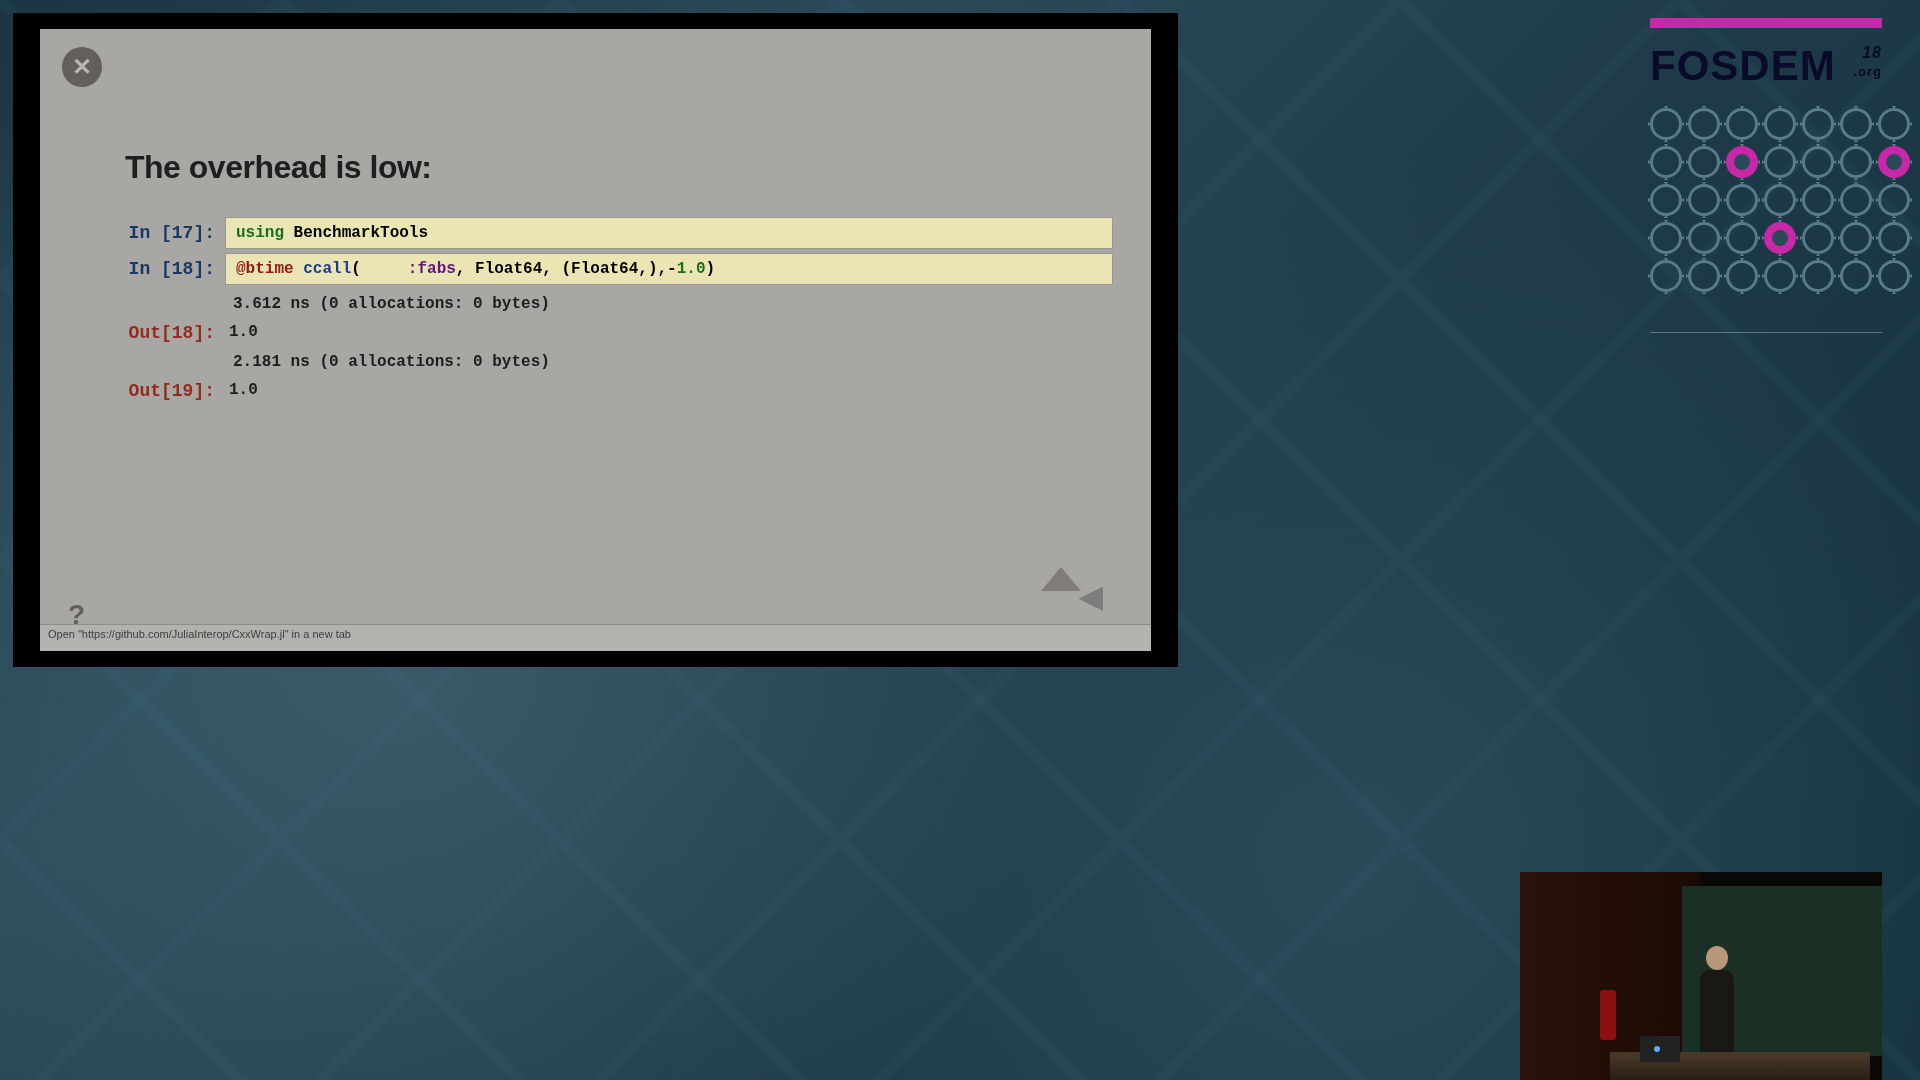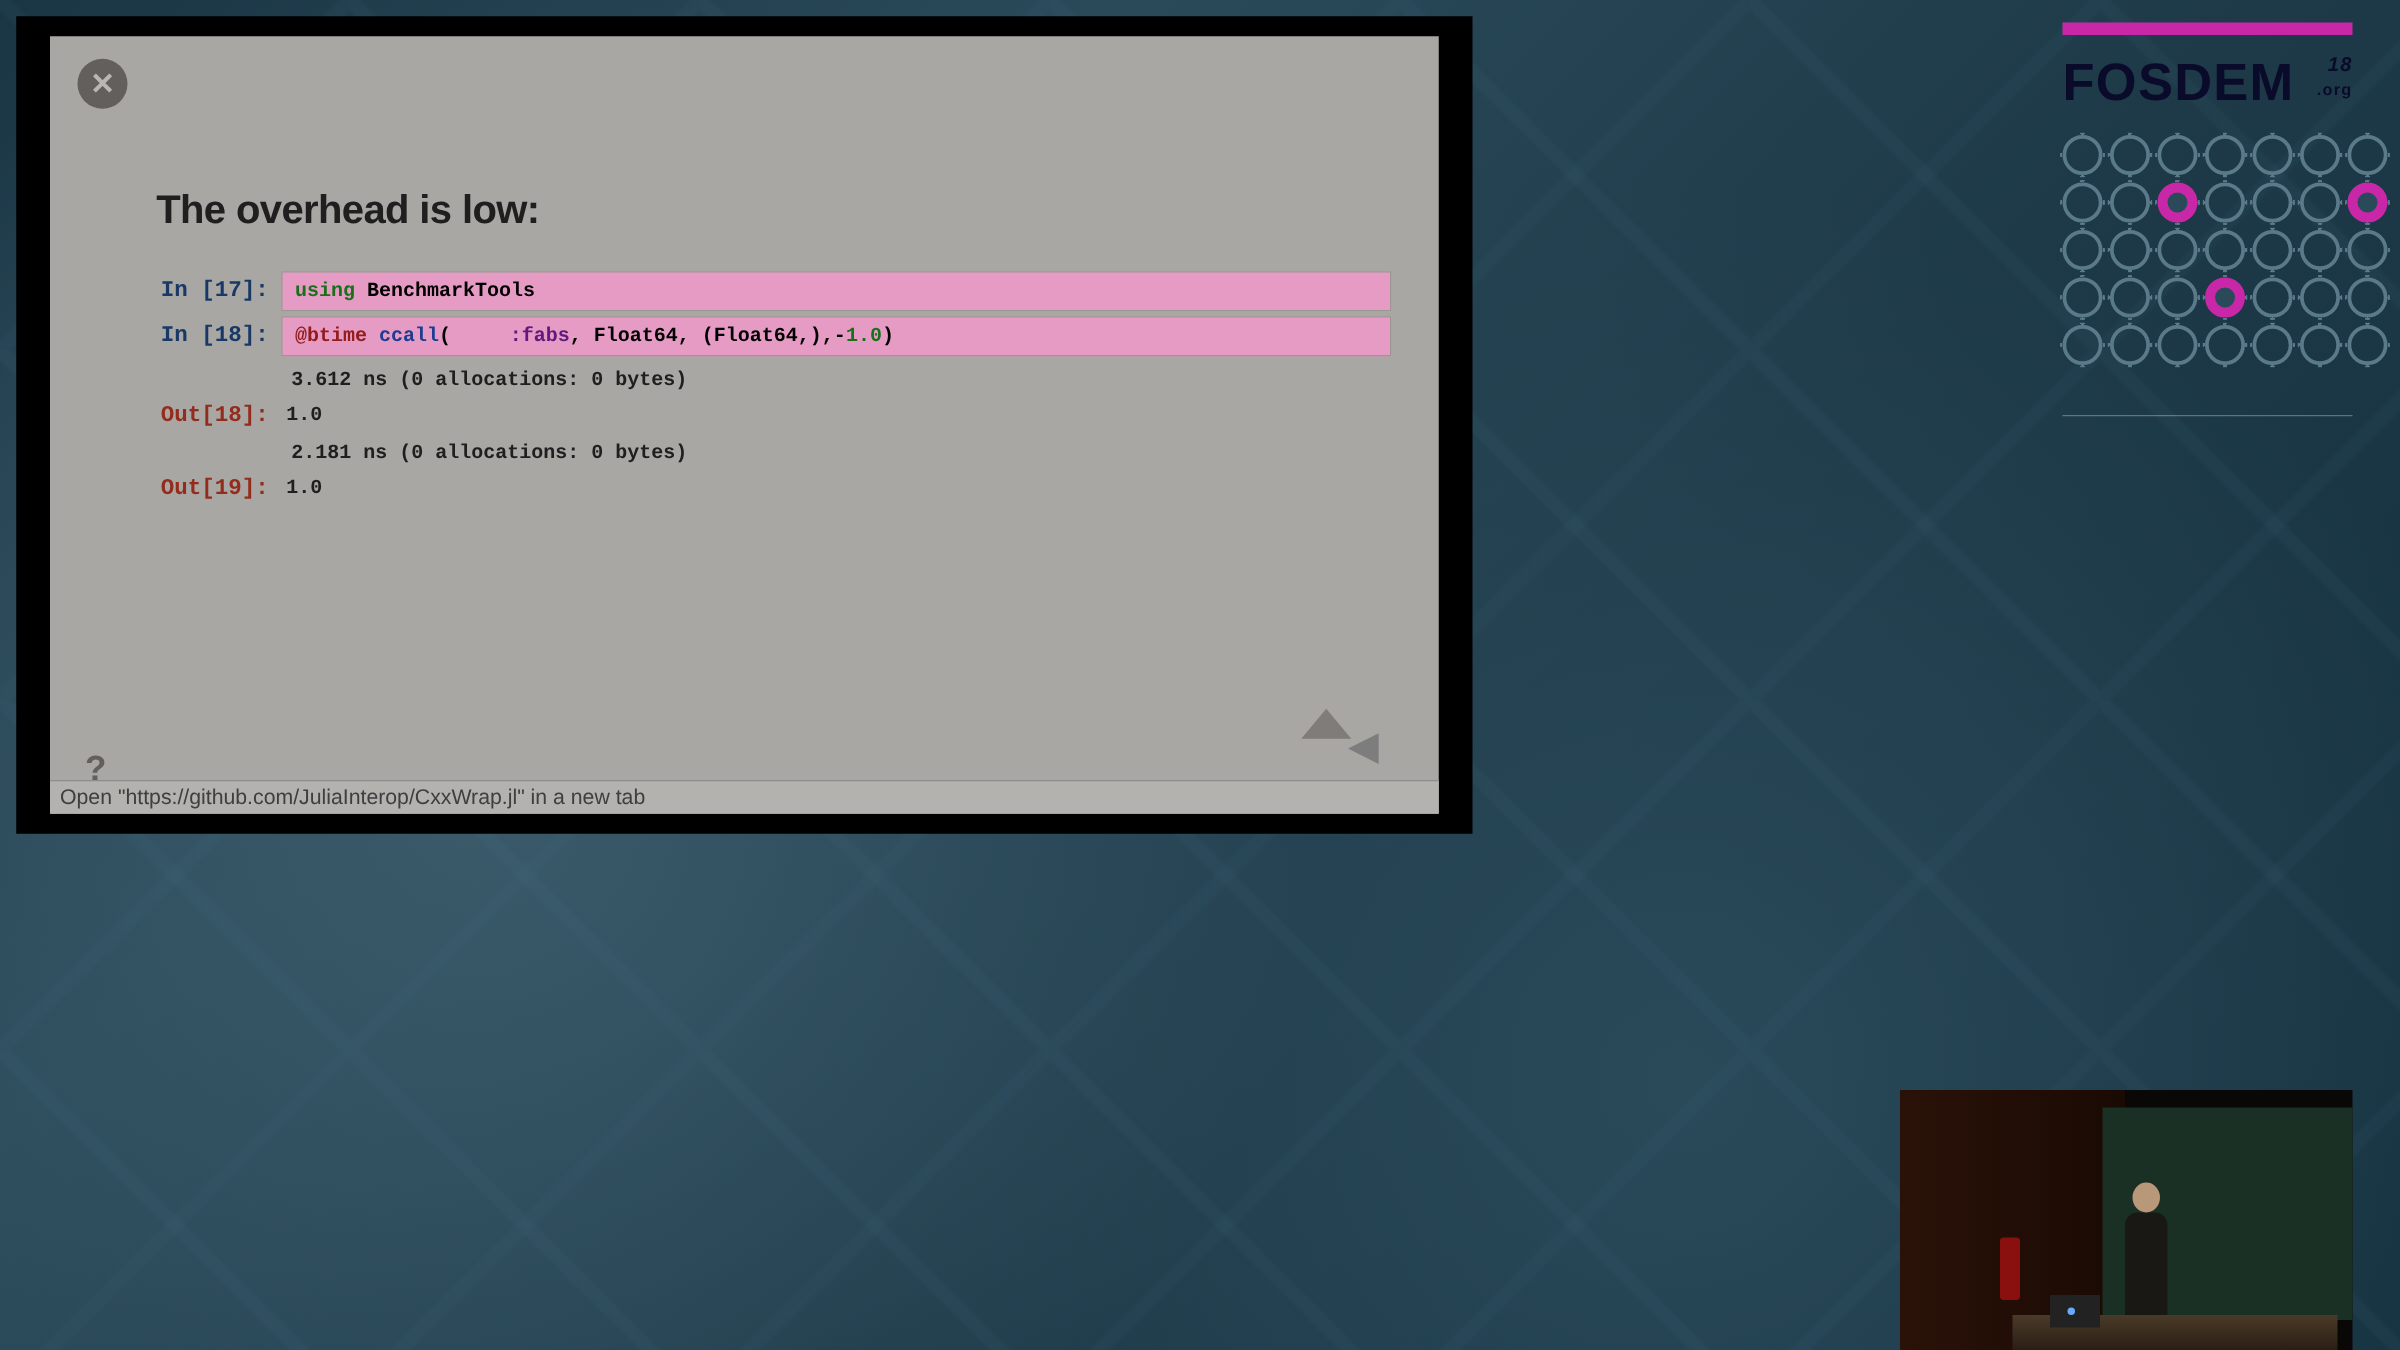--- a/index.html
+++ b/index.html
@@ -42,7 +42,7 @@
     font-family:"Courier New",monospace;font-size:18px;font-weight:bold;}
   .prompt.in{color:#1a3d6e;}
   .prompt.out{color:#a03020;}
-  .code-box{flex:1;background:#f9a8d4;border:1px solid #a8a5a0;padding:6px 10px;
+  .code-box{flex:1;background:#fef9c3;border:1px solid #a8a5a0;padding:6px 10px;
     font-family:"Courier New",monospace;font-size:16px;white-space:pre;font-weight:bold;}
   .info-box{margin-left:90px;background:#d4a0a0;border:1px solid #c08080;
     padding:4px 10px;font-family:"Courier New",monospace;font-size:15px;font-weight:bold;

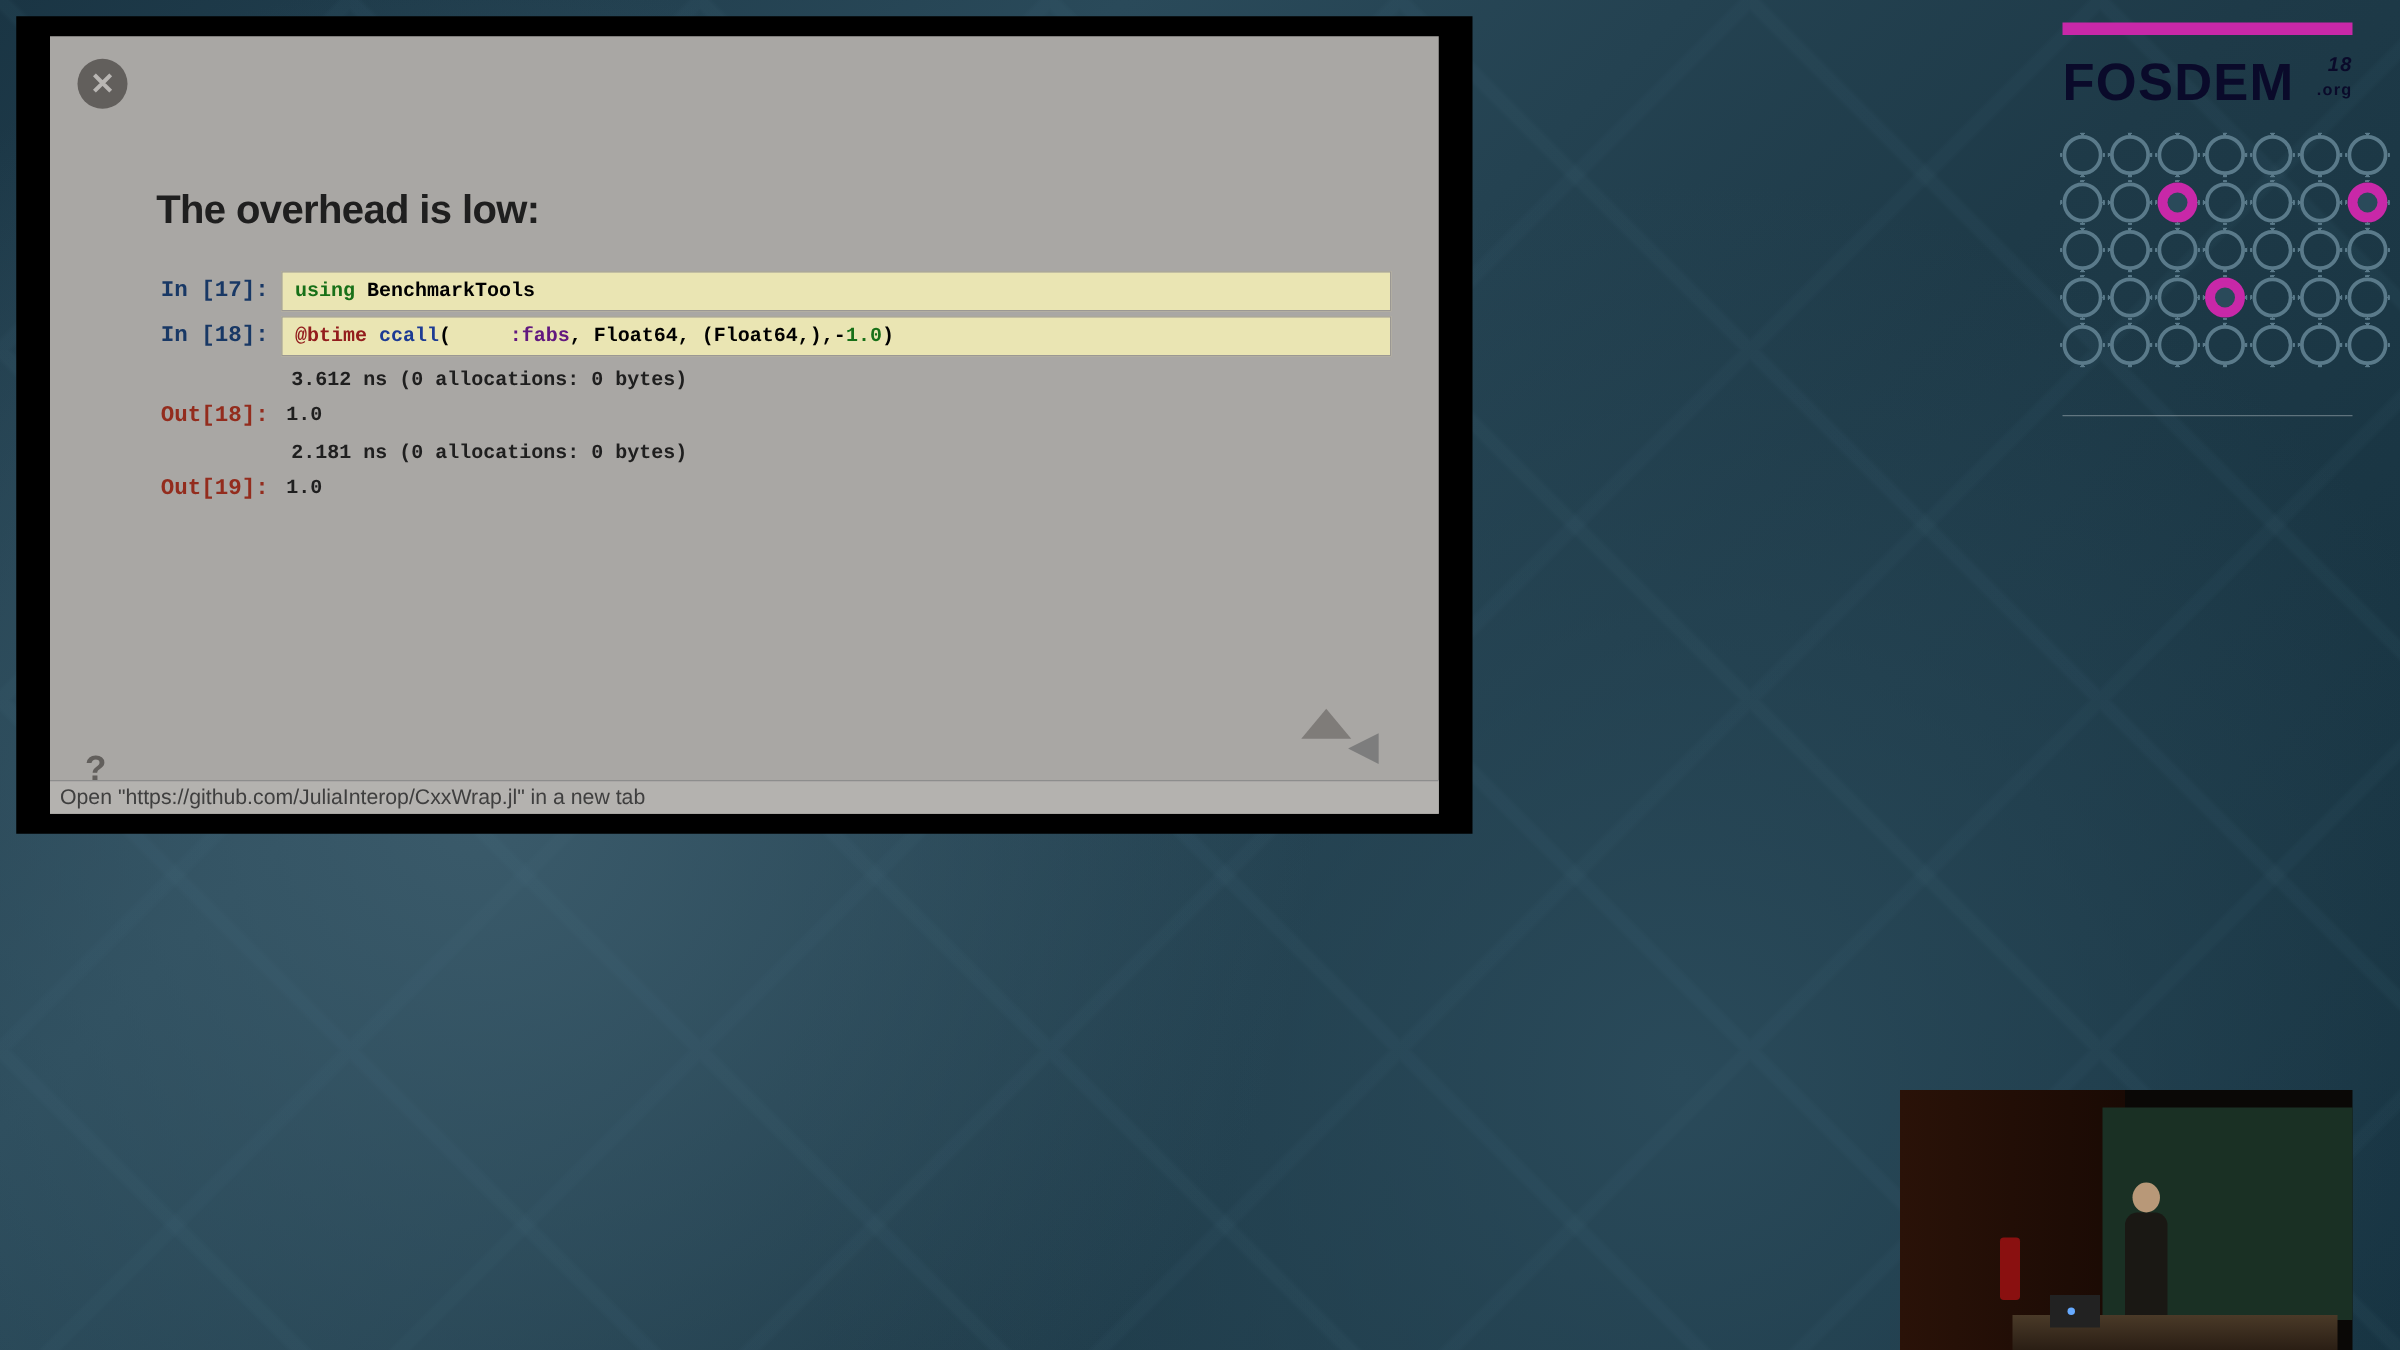--- a/index.html
+++ b/index.html
@@ -61,7 +61,7 @@
     border-left:20px solid transparent;border-right:20px solid transparent;
     border-bottom:24px solid #8a8784;}
   .status-bar{position:absolute;left:0;bottom:0;right:0;height:20px;
-    background:#c4c1be;font-size:17px;color:#444;padding:3px 8px;
+    background:#c4c1be;font-size:11px;color:#444;padding:3px 8px;
     border-top:1px solid #999;}
   
   .logo-panel{position:absolute;right:38px;top:0;width:232px;}

